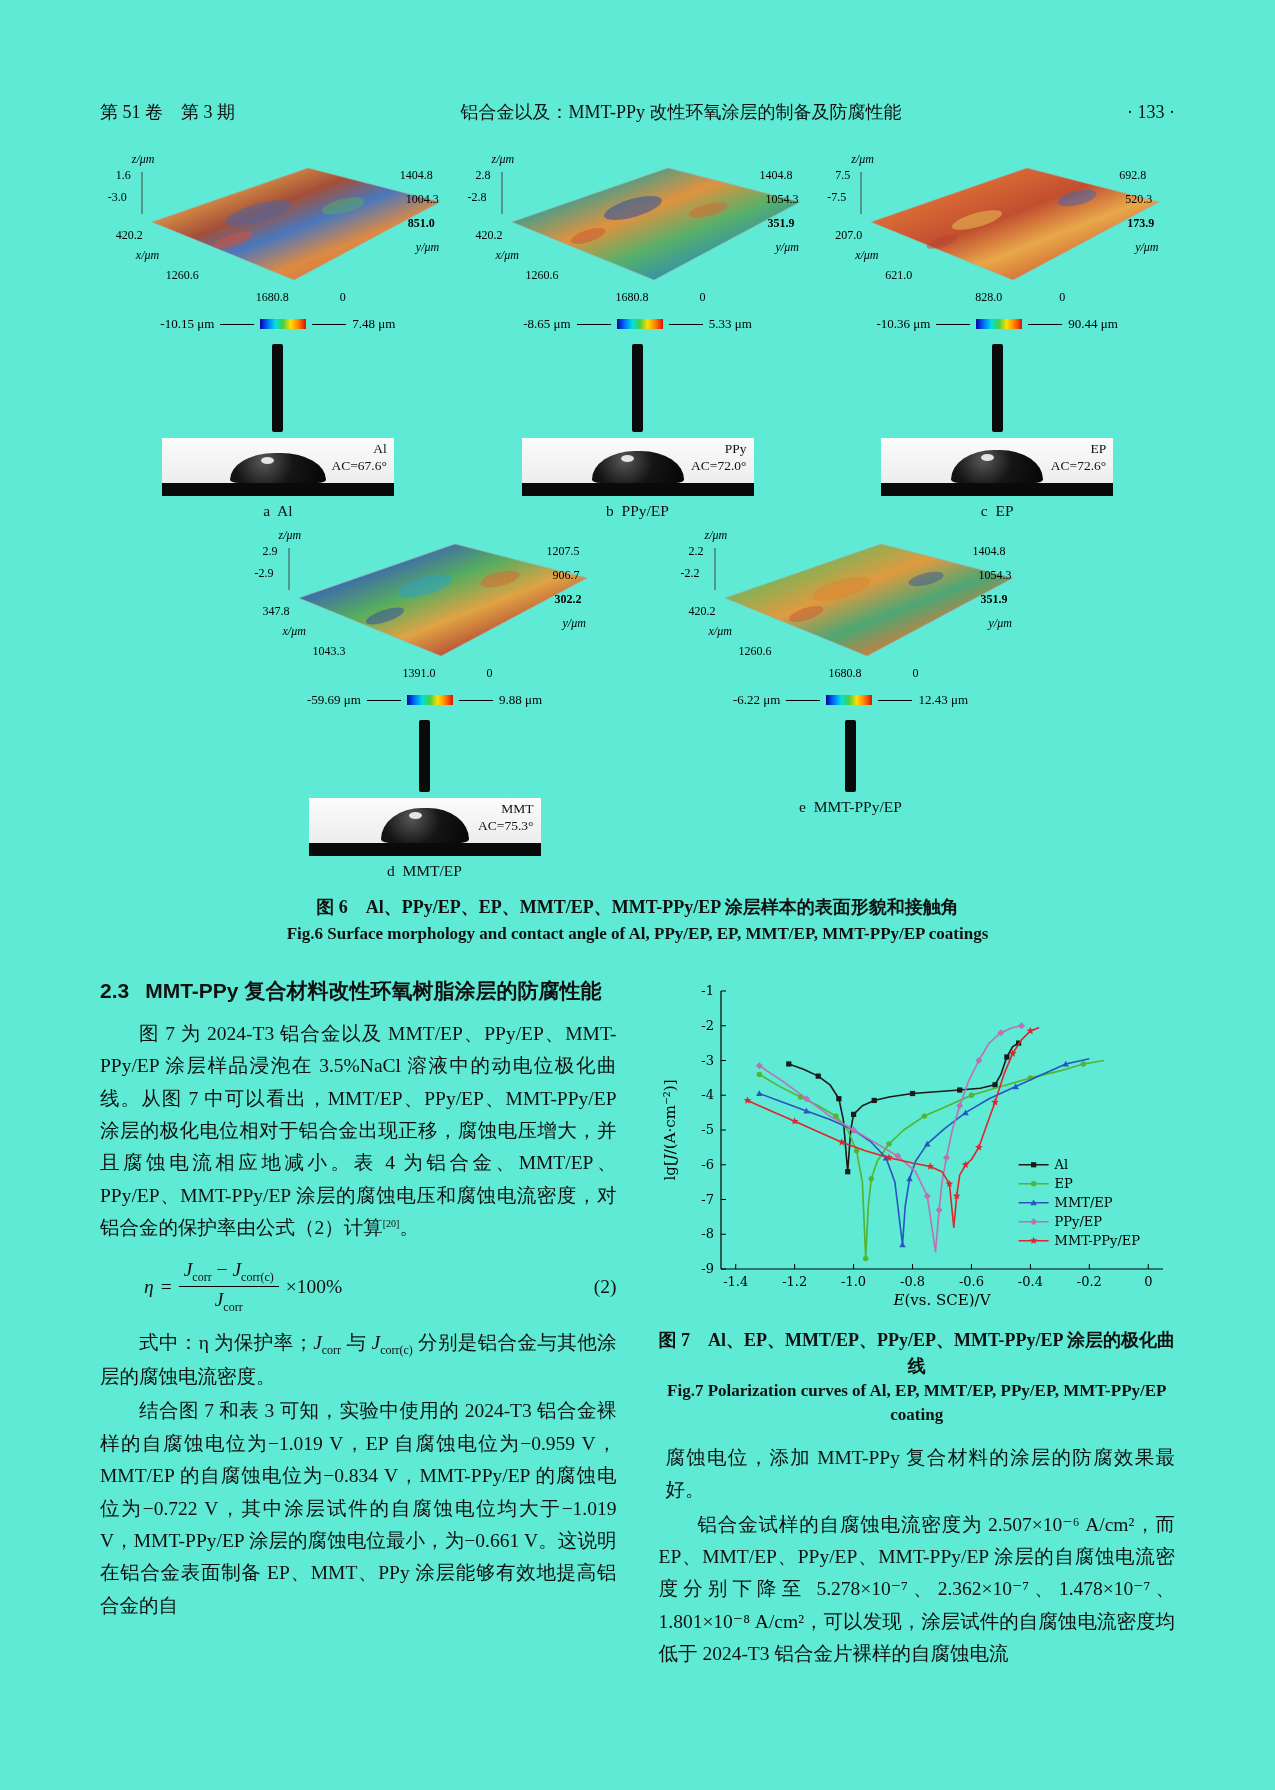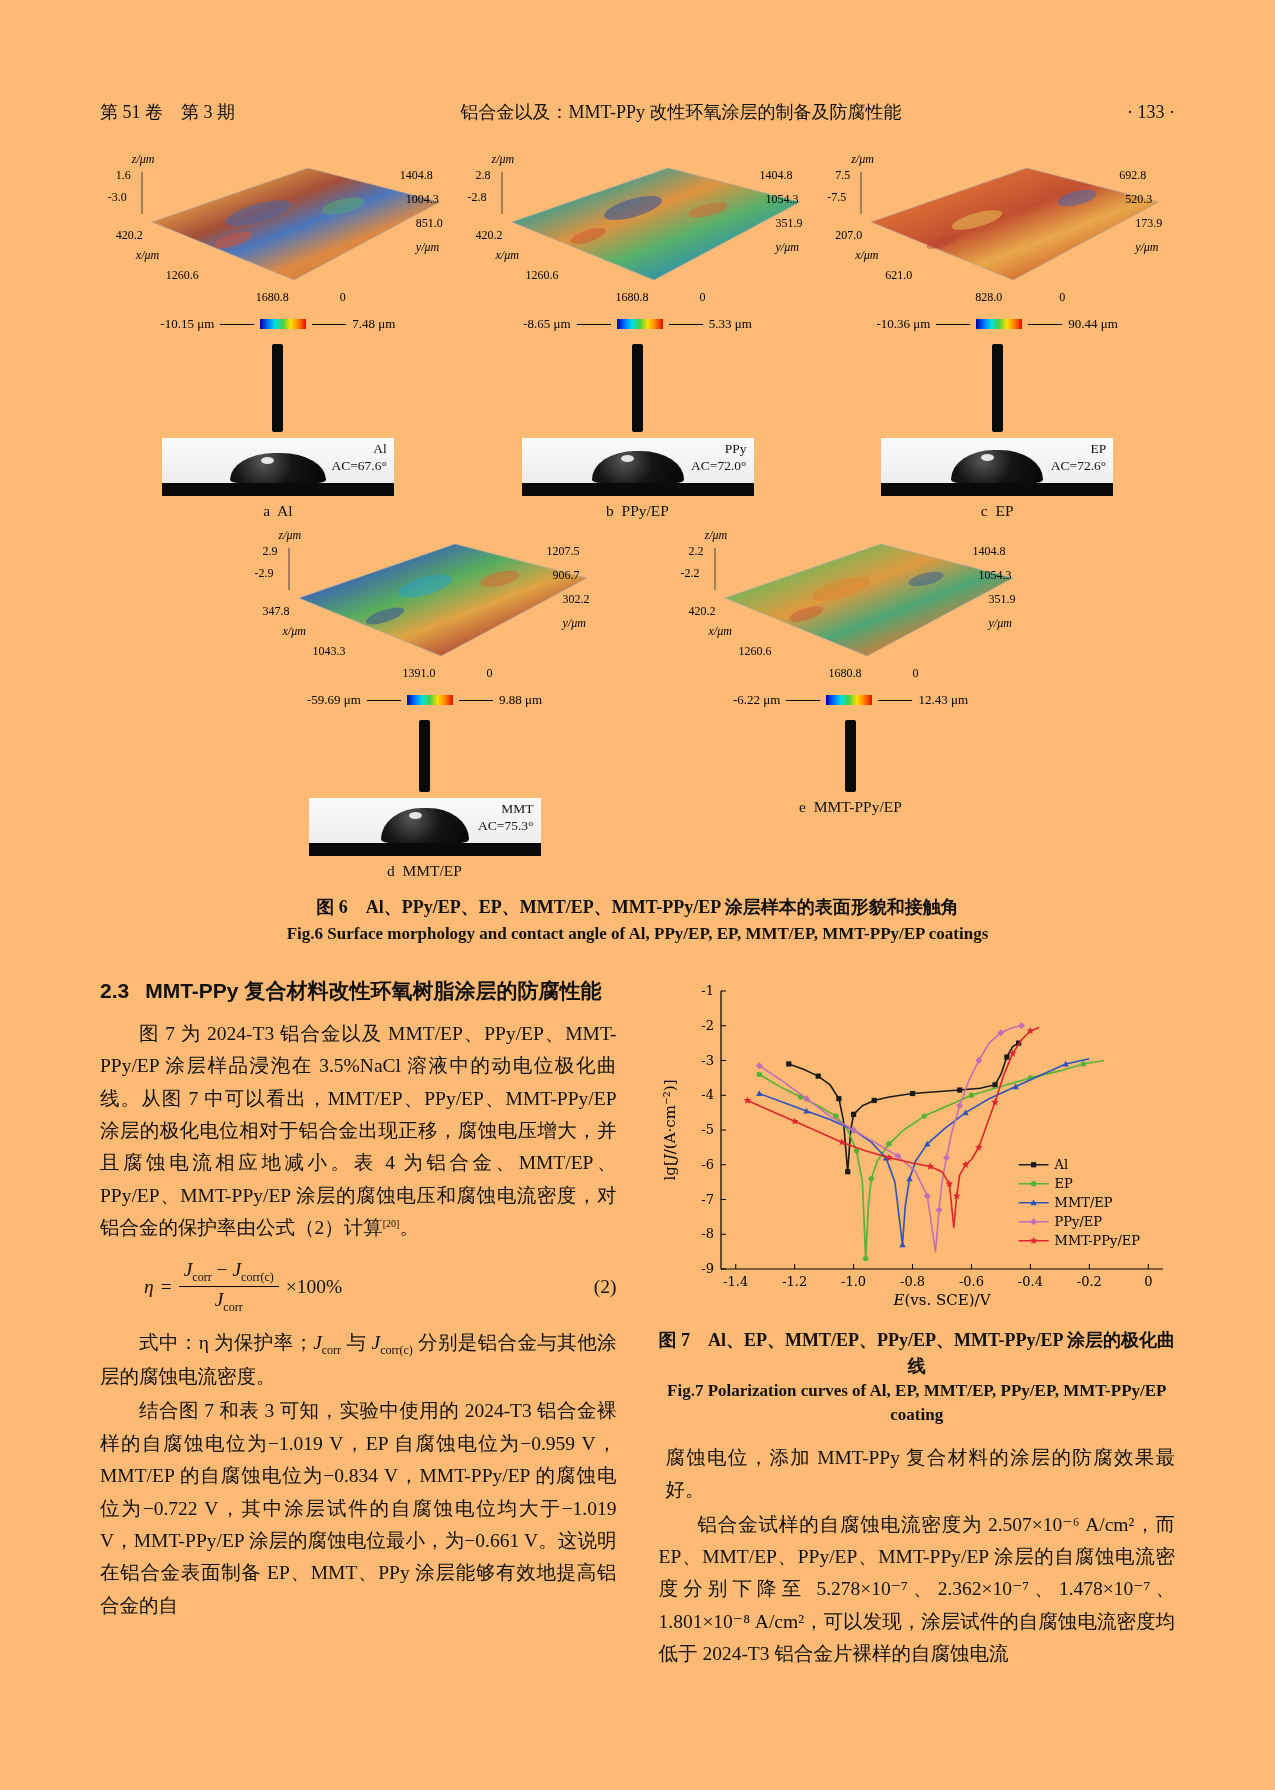--- a/index.html
+++ b/index.html
@@ -4,7 +4,7 @@
 <style>
   html,body{margin:0;padding:0;background:#ffffff;}
   .page{
-    width:1275px;min-height:1790px;background:#fdba74;box-sizing:border-box;
+    width:1275px;min-height:1790px;background:#5eead4;box-sizing:border-box;
     padding:100px 100px 40px 100px;
     font-family:"Liberation Serif","DejaVu Serif",serif;color:#111;
     position:relative;

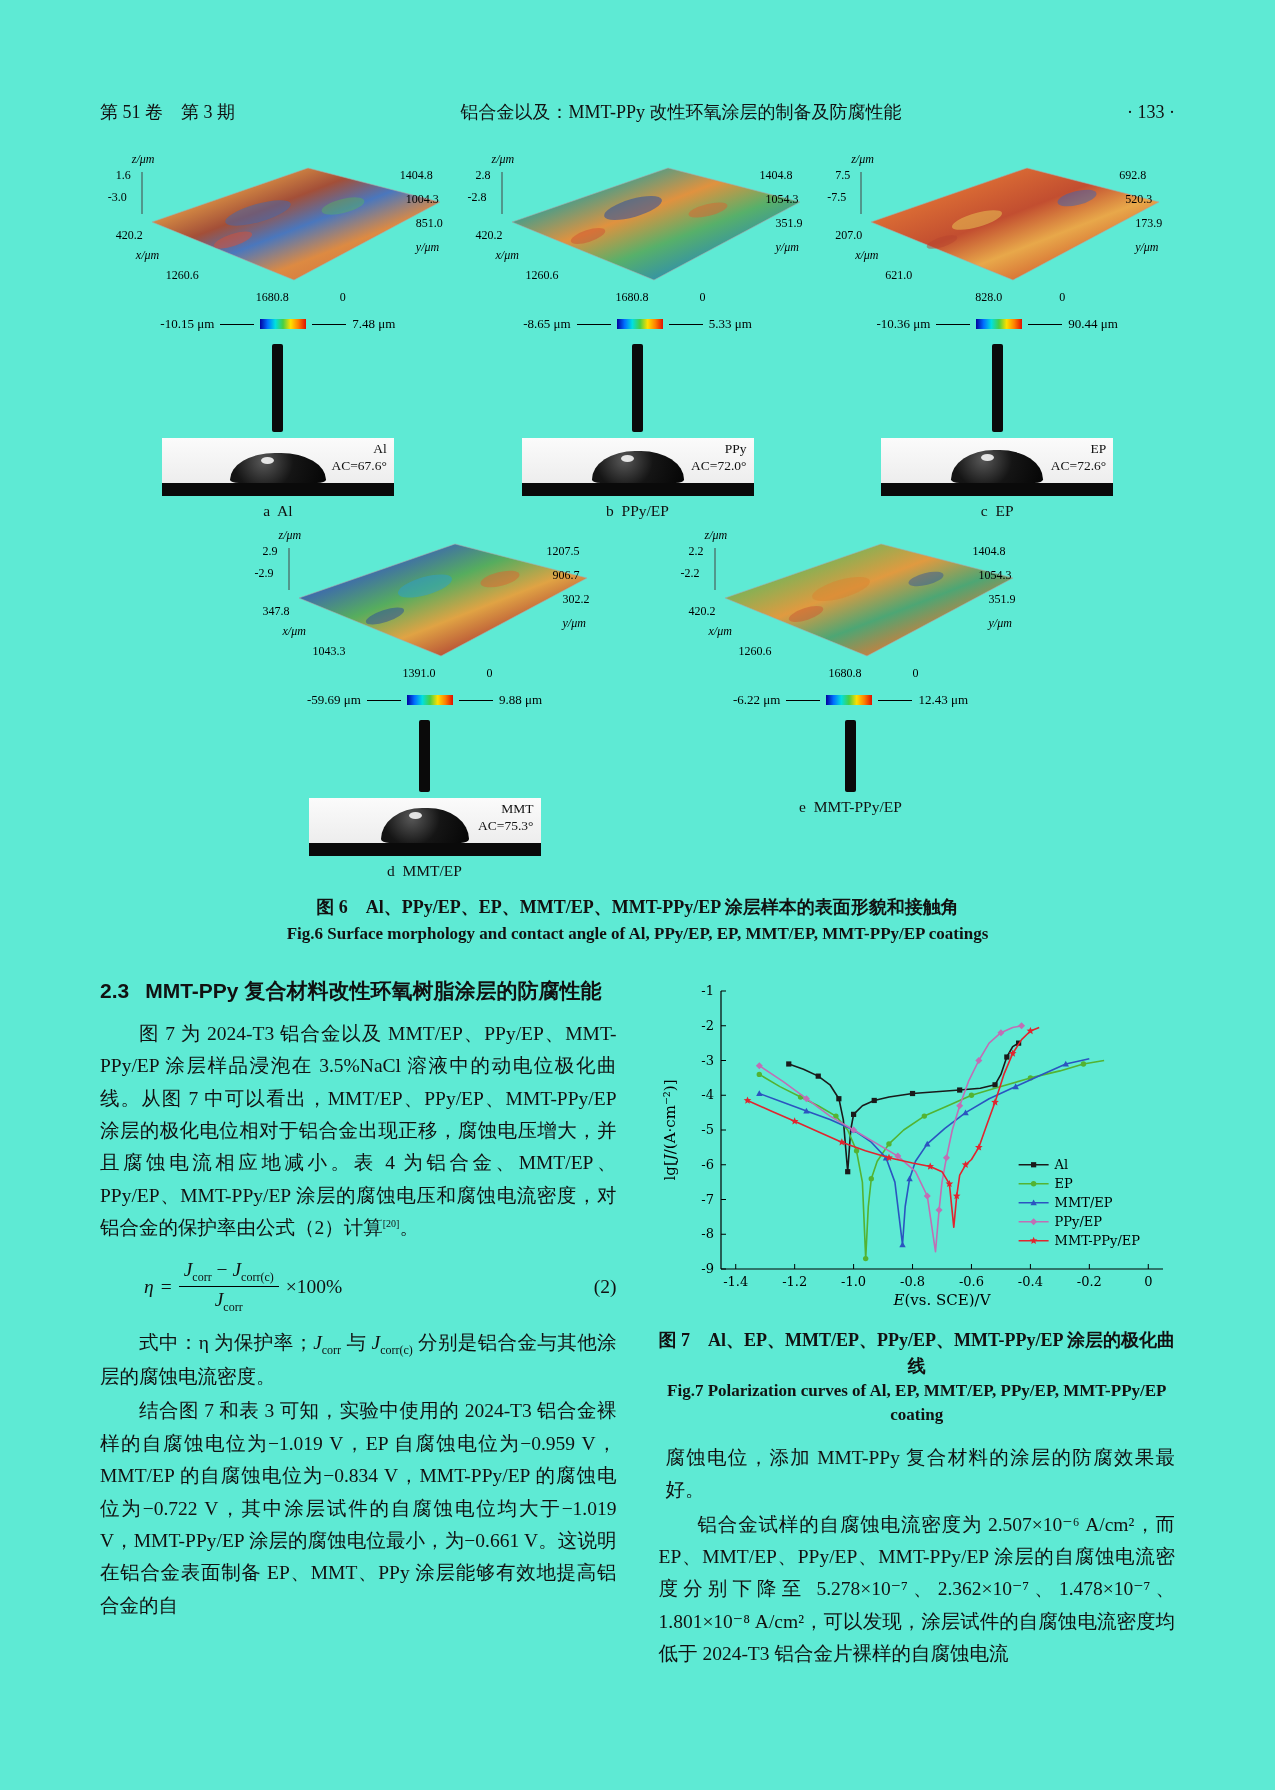--- a/index.html
+++ b/index.html
@@ -32,7 +32,7 @@
   .yzero{left:232px;top:132px;}
   .yt1{left:292px;top:10px;}
   .yt2{left:298px;top:34px;}
-  .yt3{left:308px;top:58px;}
+  .yt3{left:300px;top:58px;font-weight:bold;}
   .ylab{left:308px;top:82px;}
   .scalebar{margin-top:8px;display:flex;justify-content:center;align-items:center;gap:6px;font-size:13px;}
   .scalebar .t{position:static;font-size:13px;}

